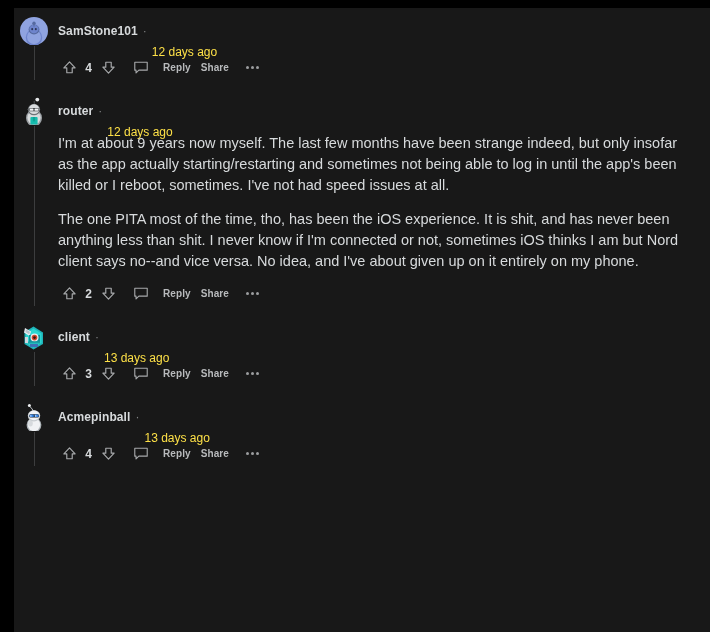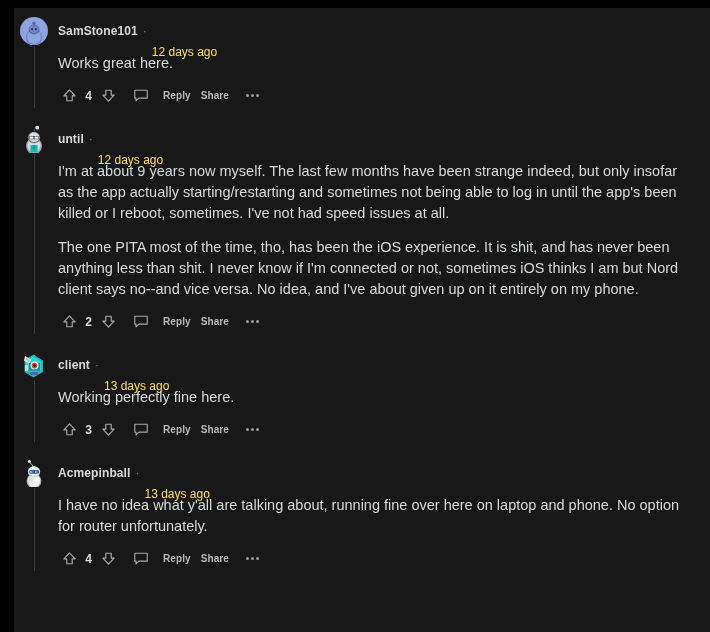--- a/index.html
+++ b/index.html
@@ -167,7 +167,6 @@
       </div>
       <div class="comment-body-wrap">
         <div class="threadline"></div>
-        <p class="comment-text">Works great here.</p>
         <div class="actions">
           <div class="vote-group">
             <span class="icon-btn">

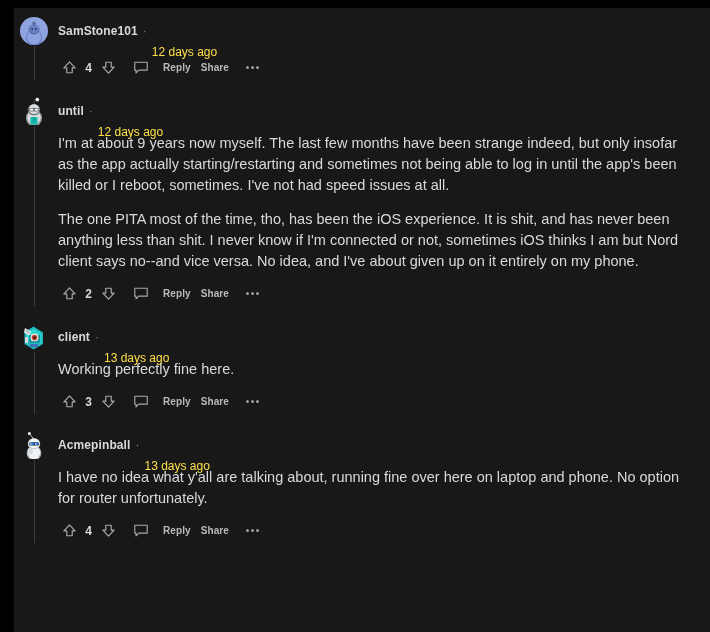--- a/index.html
+++ b/index.html
@@ -218,7 +218,7 @@
             <rect x="7.5" y="11.9" width="2" height="1" fill="#5b5f62"></rect>
           </svg>
         </div>
-        <span class="username">until</span>
+        <span class="username">router</span>
         <span class="dot-sep">·</span>
         <span class="timestamp">12 days ago</span>
       </div>

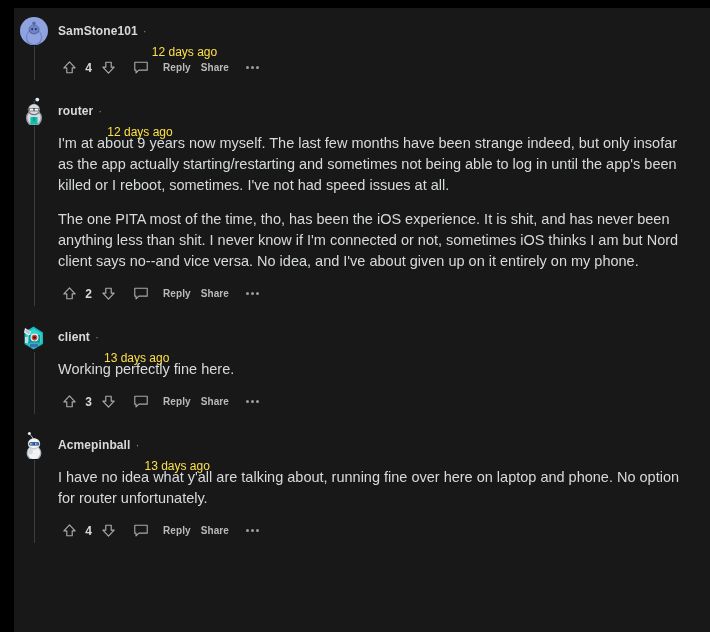--- a/index.html
+++ b/index.html
@@ -281,7 +281,6 @@
       </div>
       <div class="comment-body-wrap">
         <div class="threadline"></div>
-        <p class="comment-text">Working perfectly fine here.</p>
         <div class="actions">
           <div class="vote-group">
             <span class="icon-btn">

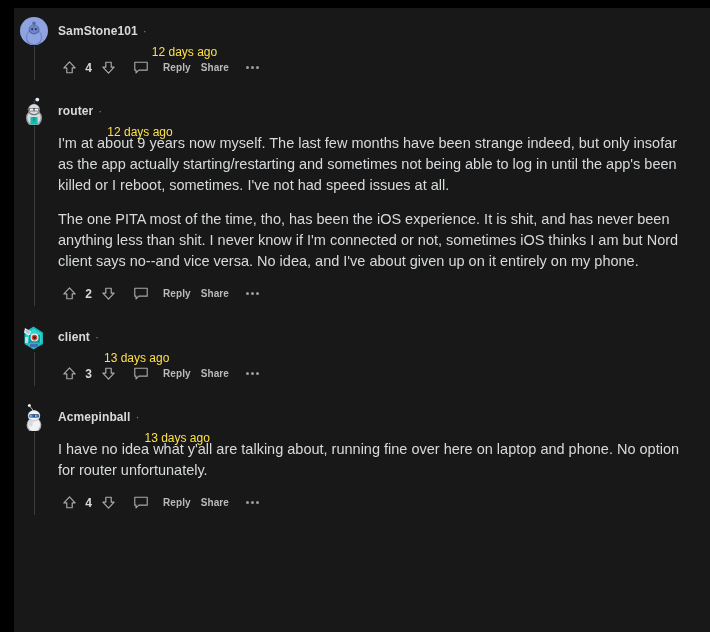--- a/index.html
+++ b/index.html
@@ -337,7 +337,6 @@
       </div>
       <div class="comment-body-wrap">
         <div class="threadline"></div>
-        <p class="comment-text">I have no idea what y'all are talking about, running fine over here on laptop and phone. No option for router unfortunately.</p>
         <div class="actions">
           <div class="vote-group">
             <span class="icon-btn">

